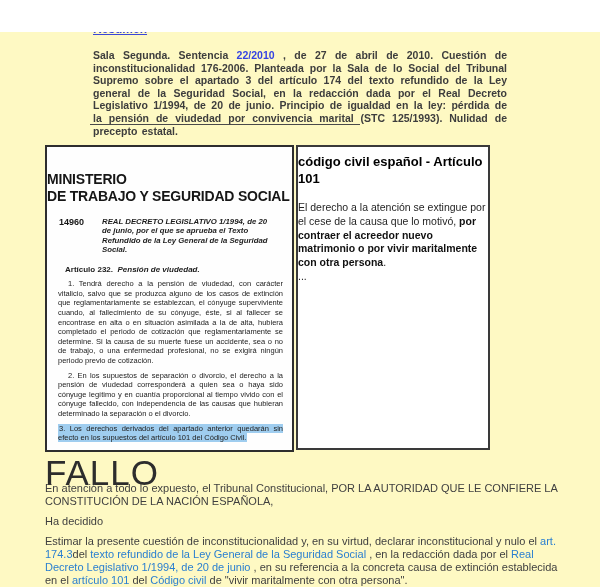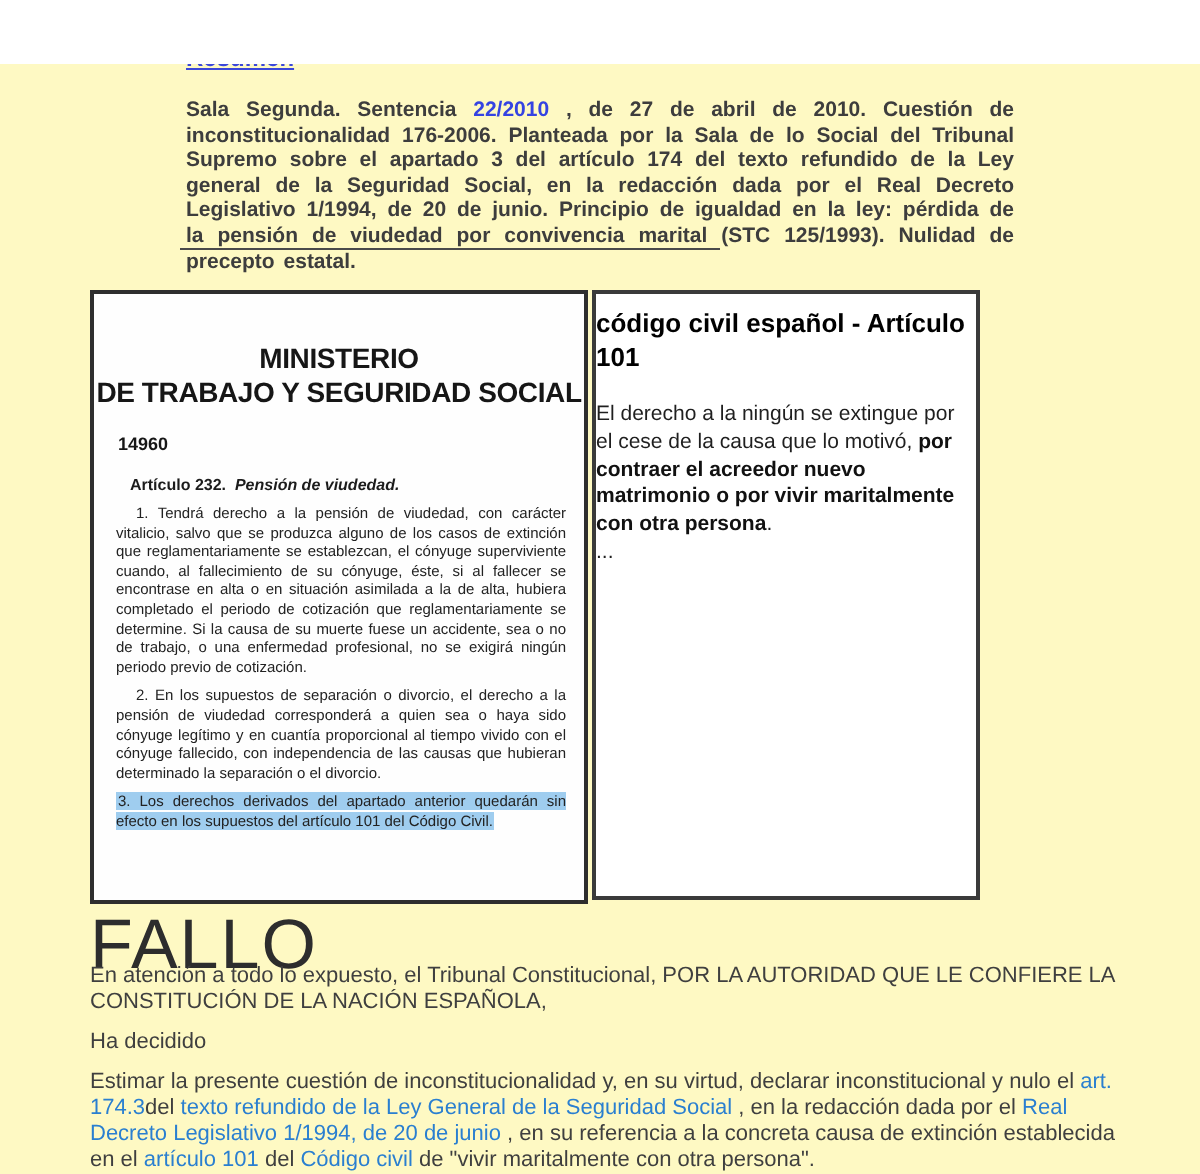--- a/index.html
+++ b/index.html
@@ -36,7 +36,7 @@
     border: 2px solid #2e2e2e; background: #fefefe; overflow: hidden;
   }
   .ministry {
-    margin-top: 24px; text-align: center; font-weight: bold; color: #161616;
+    margin-top: 24px; font-weight: bold; color: #161616;
     font-size: 14px; line-height: 17px; letter-spacing: -0.2px;
   }
   .decree-row {

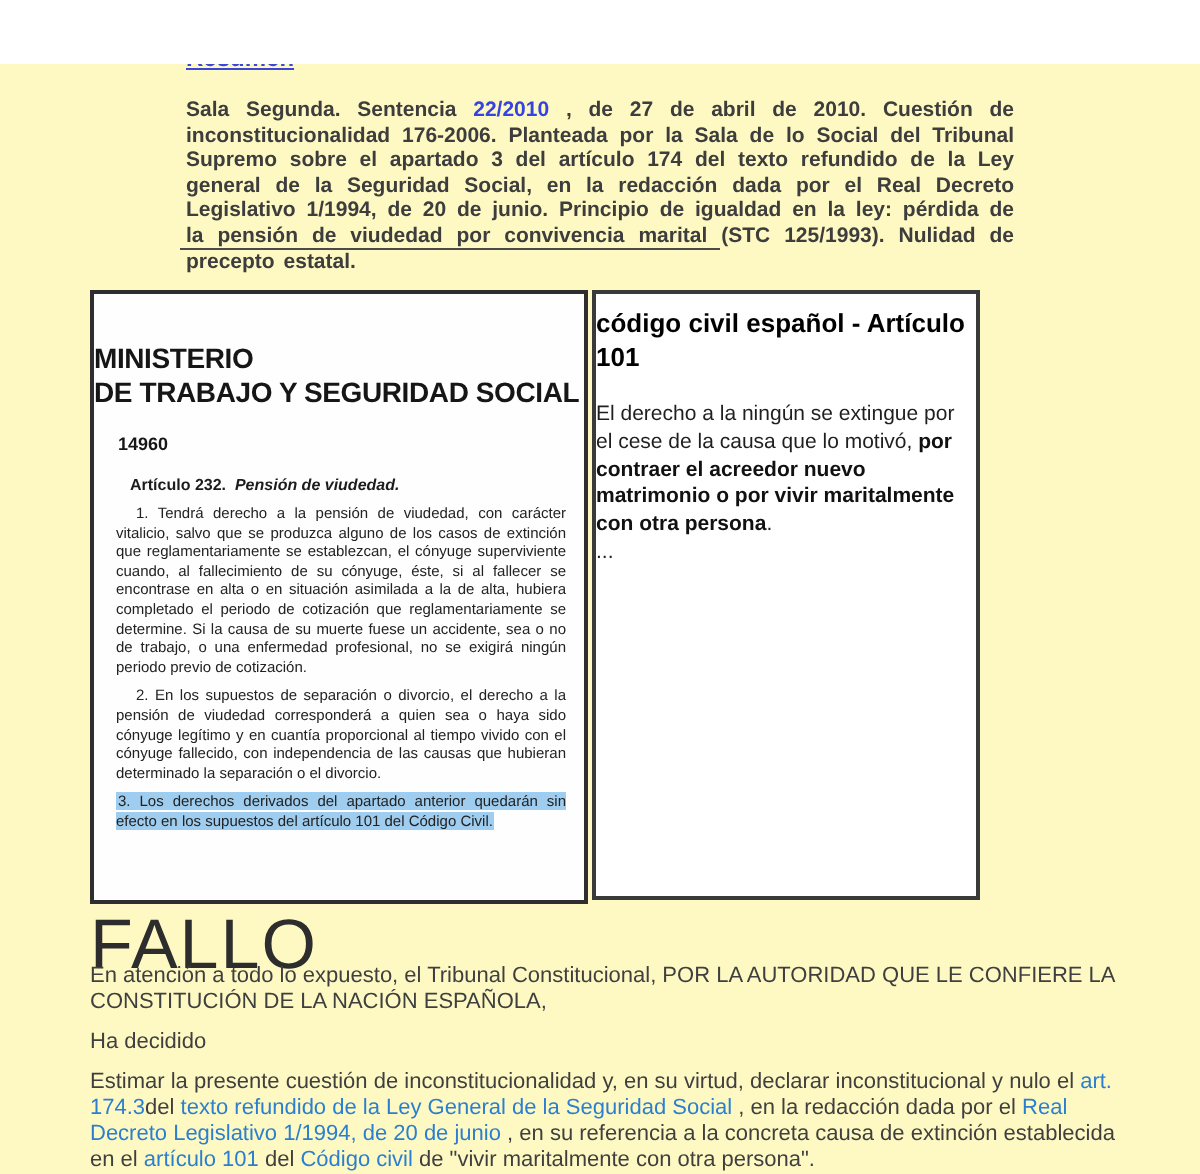--- a/index.html
+++ b/index.html
@@ -111,7 +111,7 @@
 
   <div class="codigo-box">
     <div class="codigo-title">código civil español - Artículo 101</div>
-    <div class="codigo-body"><span>El derecho a la ningún se extingue por el cese de la causa que lo motivó, </span><b>por contraer el acreedor nuevo matrimonio o por vivir maritalmente con otra persona</b><span>.</span></div>
+    <div class="codigo-body"><span>El derecho a la atención se extingue por el cese de la causa que lo motivó, </span><b>por contraer el acreedor nuevo matrimonio o por vivir maritalmente con otra persona</b><span>.</span></div>
     <div class="codigo-ellipsis">...</div>
   </div>
 

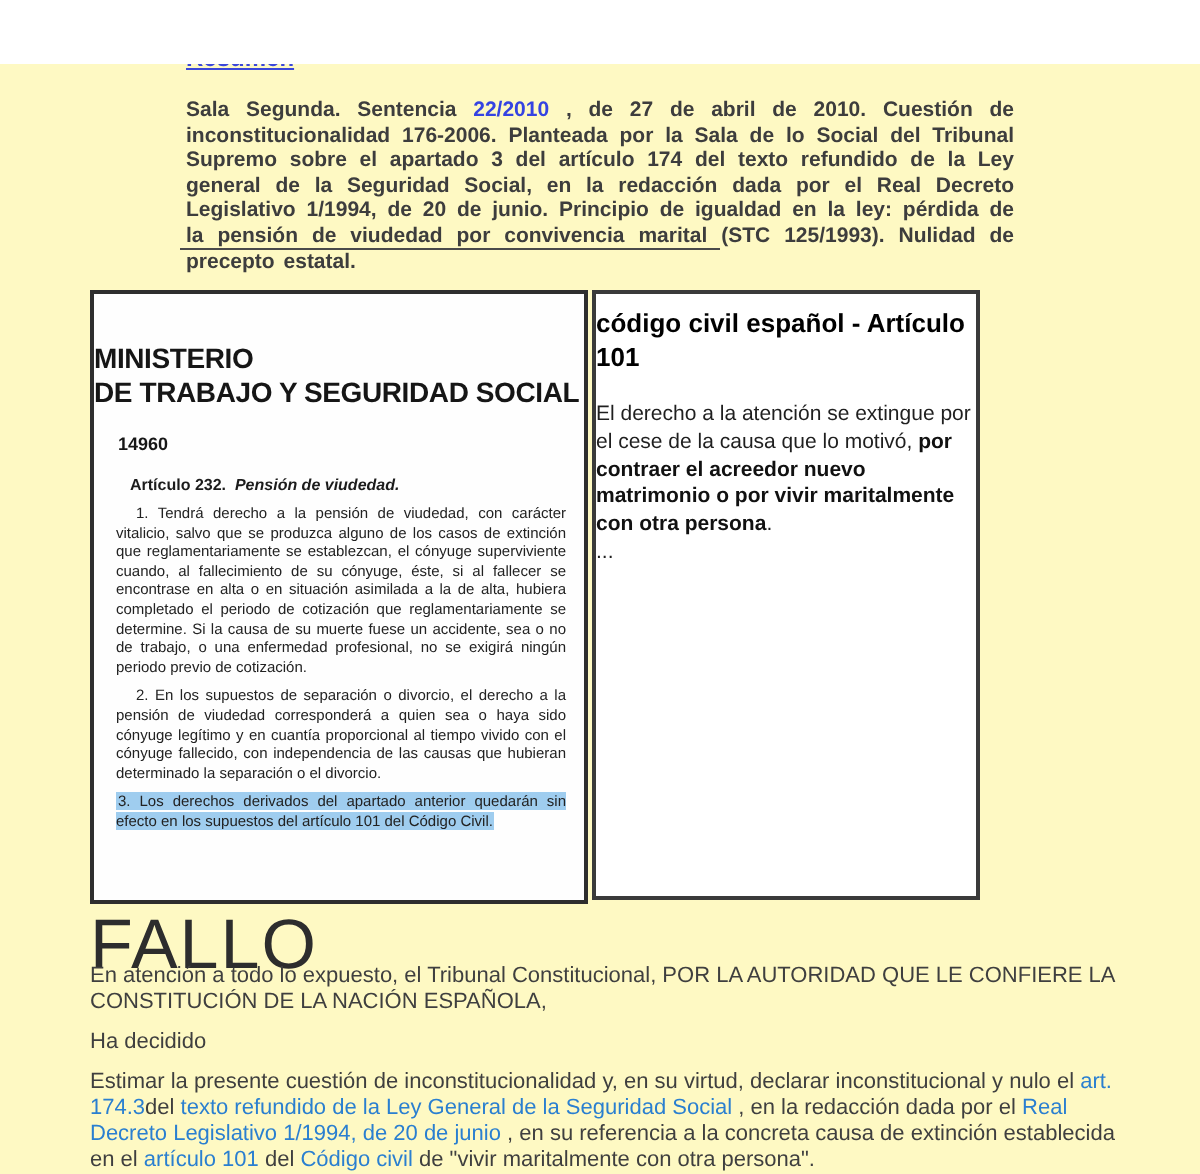--- a/index.html
+++ b/index.html
@@ -102,6 +102,7 @@
     </div>
     <div class="decree-row">
       <div class="decree-num">14960</div>
+      <div class="decree-text">REAL DECRETO LEGISLATIVO 1/1994, de 20 de junio, por el que se aprueba el Texto Refundido de la Ley General de la Seguridad Social.</div>
     </div>
     <div class="article-line"><span>Artículo 232.</span>&nbsp;&nbsp;<span class="it">Pensión de viudedad.</span></div>
     <p class="scan-p">1.  Tendrá derecho a la pensión de viudedad, con carácter vitalicio, salvo que se produzca alguno de los casos de extinción que reglamentariamente se establezcan, el cónyuge superviviente cuando, al fallecimiento de su cónyuge, éste, si al fallecer se encontrase en alta o en situación asimilada a la de alta, hubiera completado el periodo de cotización que reglamentariamente se determine. Si la causa de su muerte fuese un accidente, sea o no de trabajo, o una enfermedad profesional, no se exigirá ningún periodo previo de cotización.</p>

